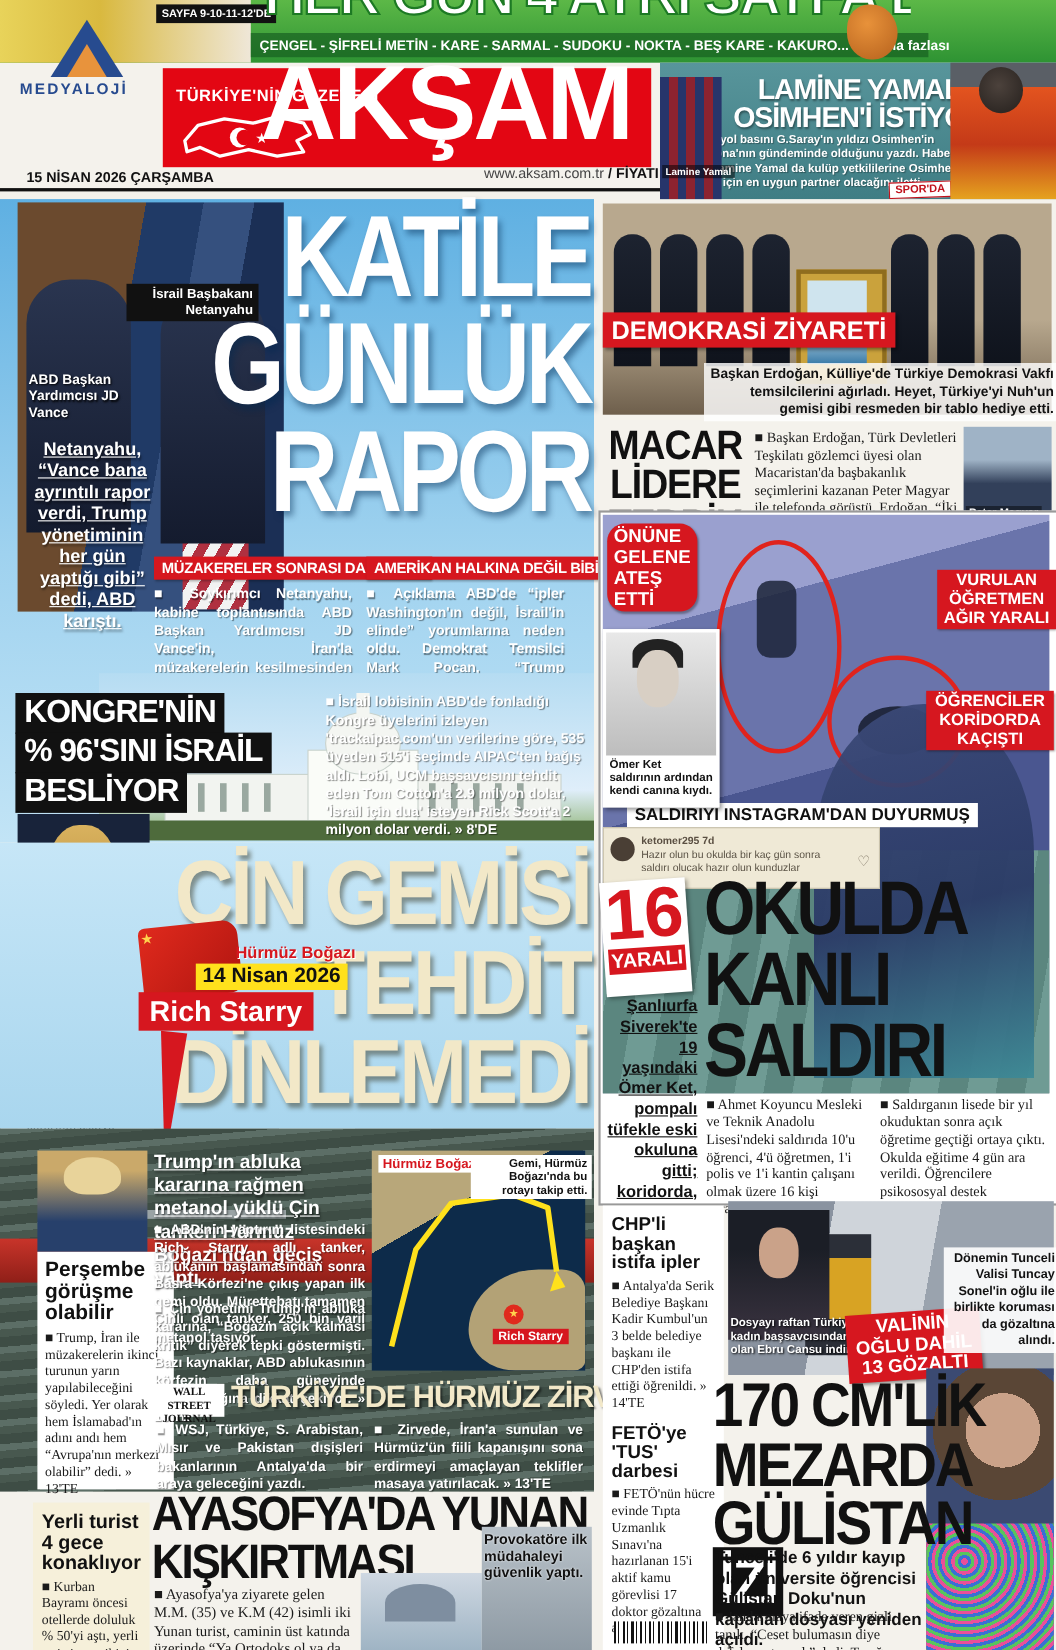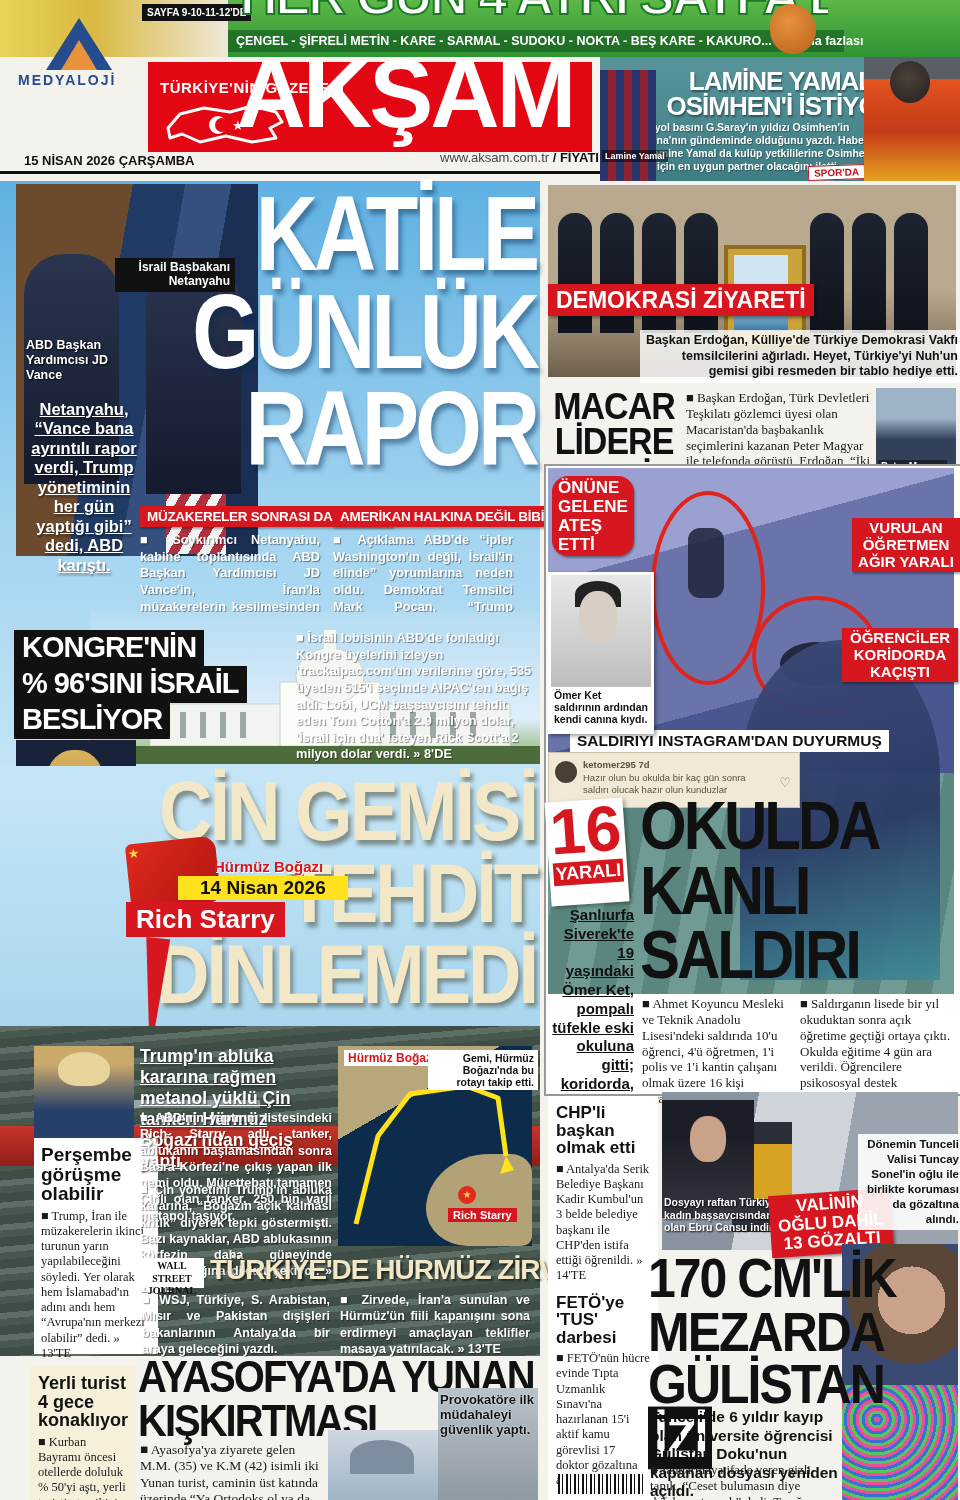--- a/index.html
+++ b/index.html
@@ -101,7 +101,7 @@
   #cn-flag{left:128px;top:840px;width:86px;height:62px;background:linear-gradient(135deg,#e02a1d,#b01510);
            border-radius:6px 14px 10px 8px;transform:rotate(-6deg);color:#ffd34d;font-size:13px;padding:2px;}
   #cn-l1{left:214px;top:858px;color:#d6171f;font-weight:900;font-size:15px;text-shadow:1px 1px 0 #fff;}
-  #cn-l2{left:178px;top:876px;background:#ffe11c;color:#111;font-weight:900;font-size:19px;padding:1px 22px;}
+  #cn-l2{left:178px;top:876px;background:#ffe11c;color:#111;font-weight:900;font-size:19px;padding:1px 6px;}
   #cn-l3{left:126px;top:902px;background:#d6171f;color:#fff;font-weight:900;font-size:26px;padding:2px 10px;}
   #cn-spike{left:140px;top:938px;width:0;height:0;border-left:16px solid transparent;border-right:8px solid transparent;
             border-top:120px solid #d6171f;transform:rotate(6deg);}

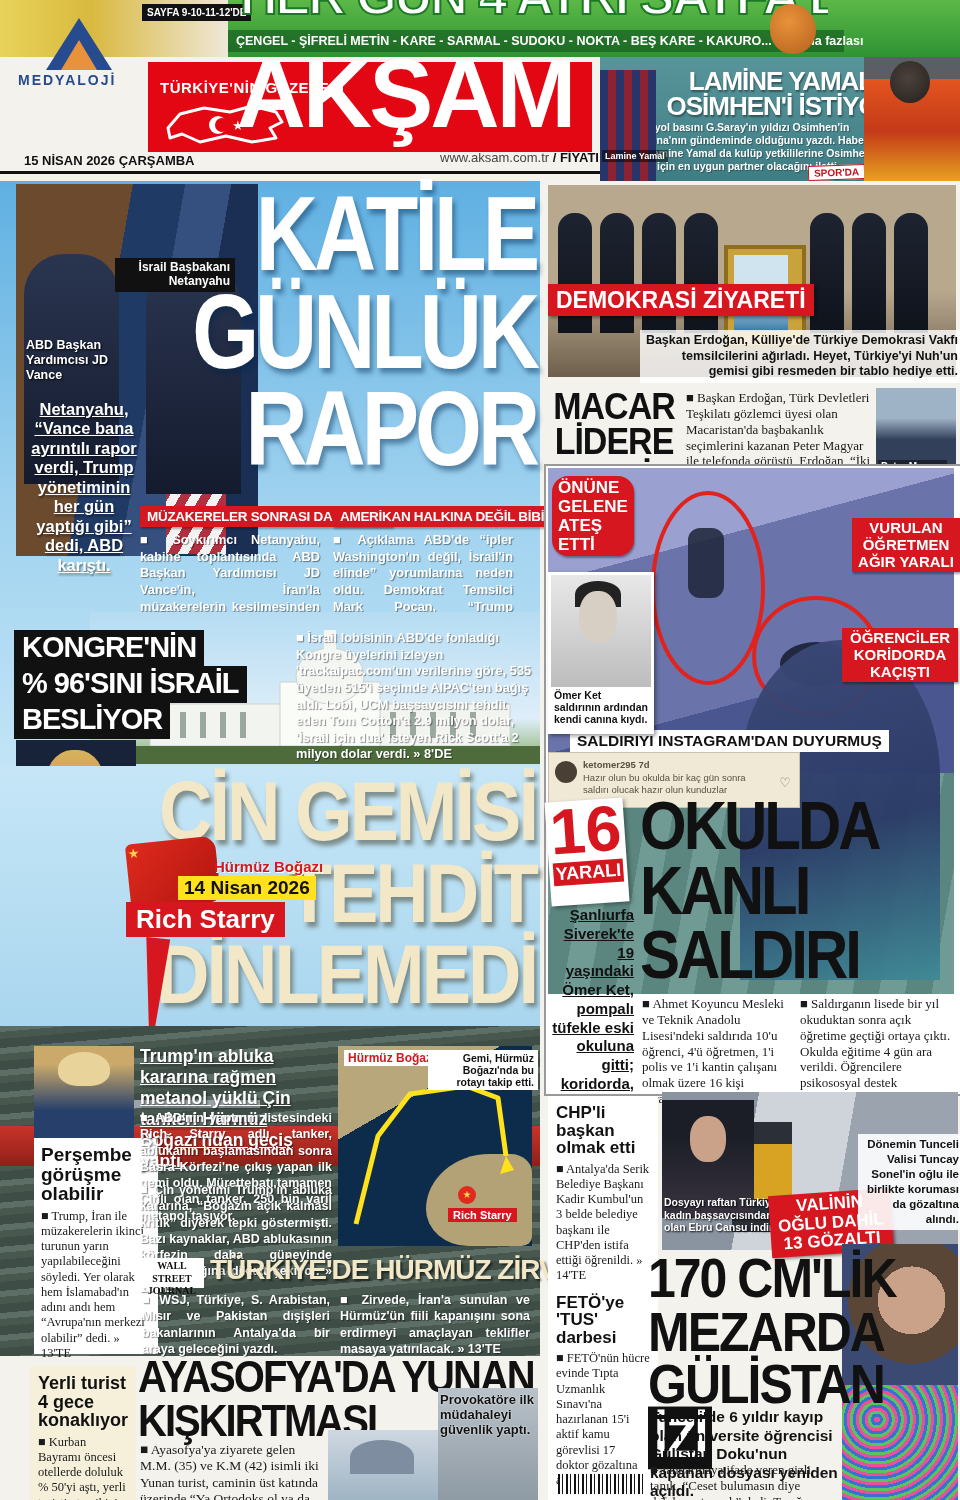--- a/index.html
+++ b/index.html
@@ -461,7 +461,7 @@
   <div class="abs serif" id="school-b2" style="font-size:13px;">■ Saldırganın lisede bir yıl okuduktan sonra açık öğretime geçtiği ortaya çıktı. Okulda eğitime 4 gün ara verildi. Öğrencilere psikososyal destek sağlanacak. » 3'TE</div>
 
   <div class="abs" id="chp-card">
-    <div class="card-h" style="font-family:'Liberation Sans',sans-serif;font-size:17px;">CHP'li başkan olmak etti</div>
+    <div class="card-h" style="font-family:'Liberation Sans',sans-serif;font-size:17px;">CHP'li başkan istifa ipler</div>
     <div class="serif" style="margin-top:5px;font-size:12.5px;">■ Antalya'da Serik Belediye Başkanı Kadir Kumbul'un 3 belde belediye başkanı ile CHP'den istifa ettiği öğrenildi. » 14'TE</div>
     <div class="card-h" style="font-family:'Liberation Sans',sans-serif;font-size:17px;margin-top:10px;">FETÖ'ye 'TUS' darbesi</div>
     <div class="serif" style="margin-top:5px;font-size:12.5px;">■ FETÖ'nün hücre evinde Tıpta Uzmanlık Sınavı'na hazırlanan 15'i aktif kamu görevlisi 17 doktor gözaltına alındı. » 16'DA</div>

